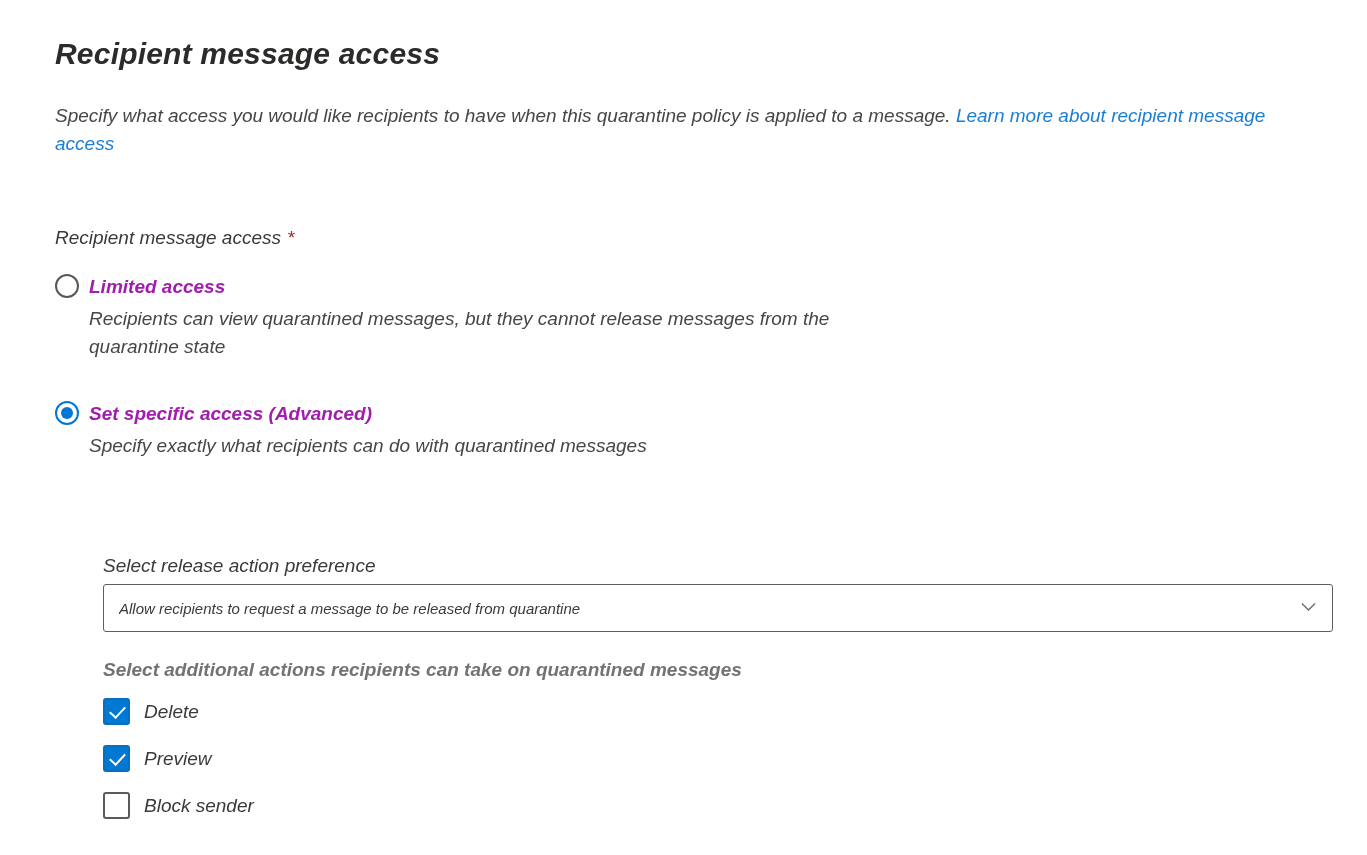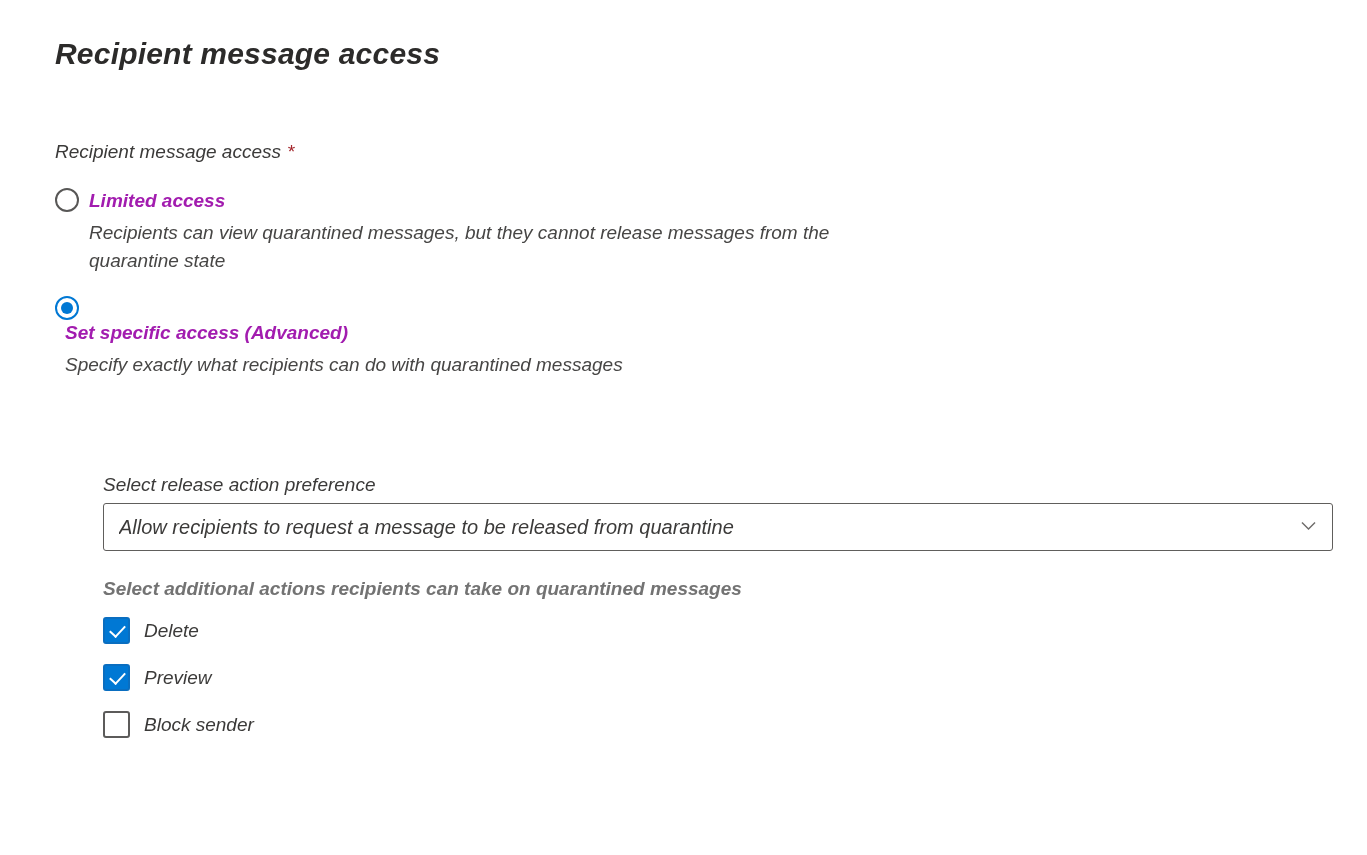--- a/index.html
+++ b/index.html
@@ -163,6 +163,8 @@
 
   <h1 class="page-title">Recipient message access</h1>
 
+  <p class="page-desc"><span>Specify what access you would like recipients to have when this quarantine policy is applied to a message.</span>
+    <a class="link">Learn more about recipient message access</a></p>
 
   <div class="field-label"><span>Recipient message access</span><span class="required">*</span></div>
 

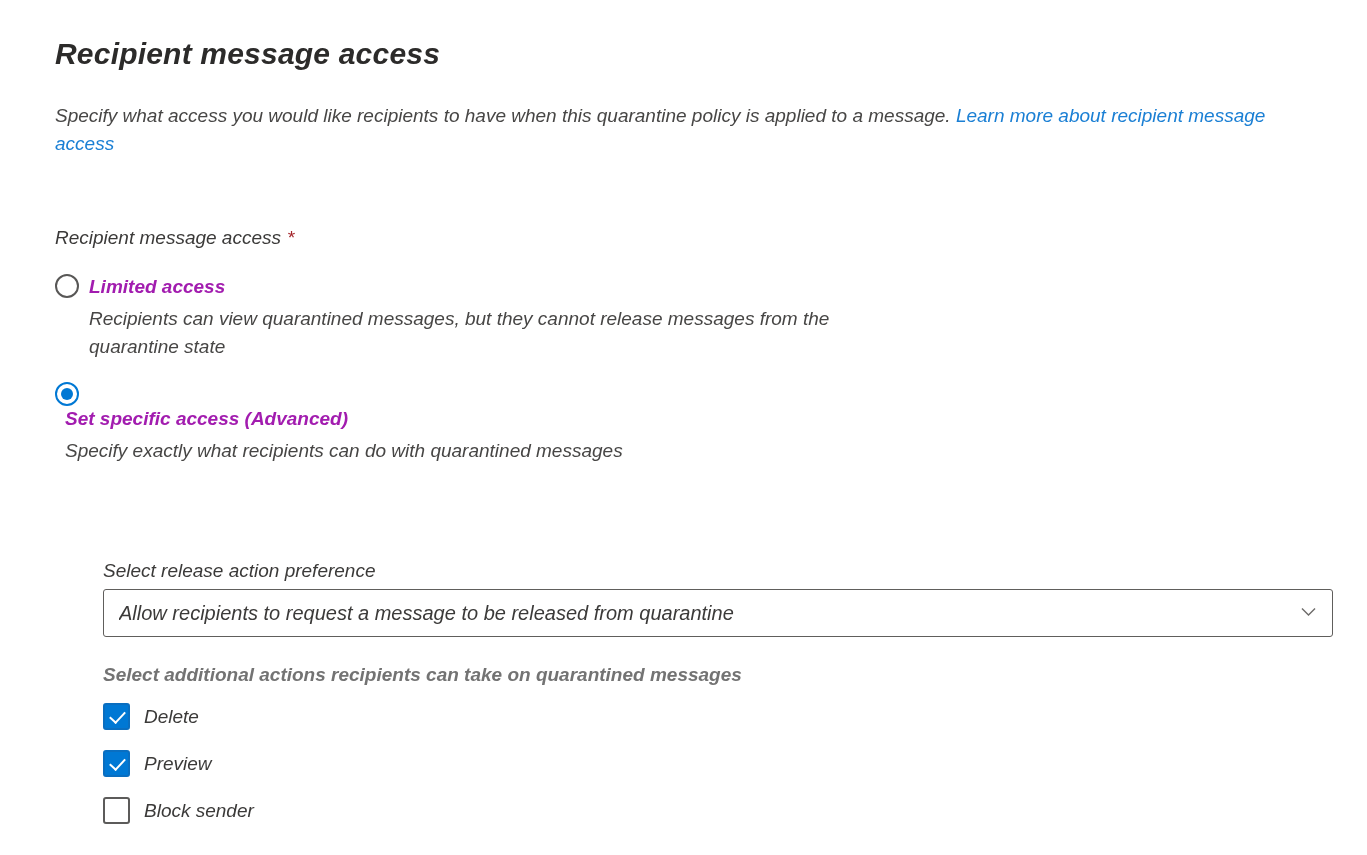--- a/index.html
+++ b/index.html
@@ -50,7 +50,7 @@
     margin-top: 24px;
     cursor: pointer;
   }
-  .radio-option.second { margin-top: 21px; flex-direction: column; }
+  .radio-option.second { margin-top: 40px; }
   .radio {
     flex: none;
     width: 24px;

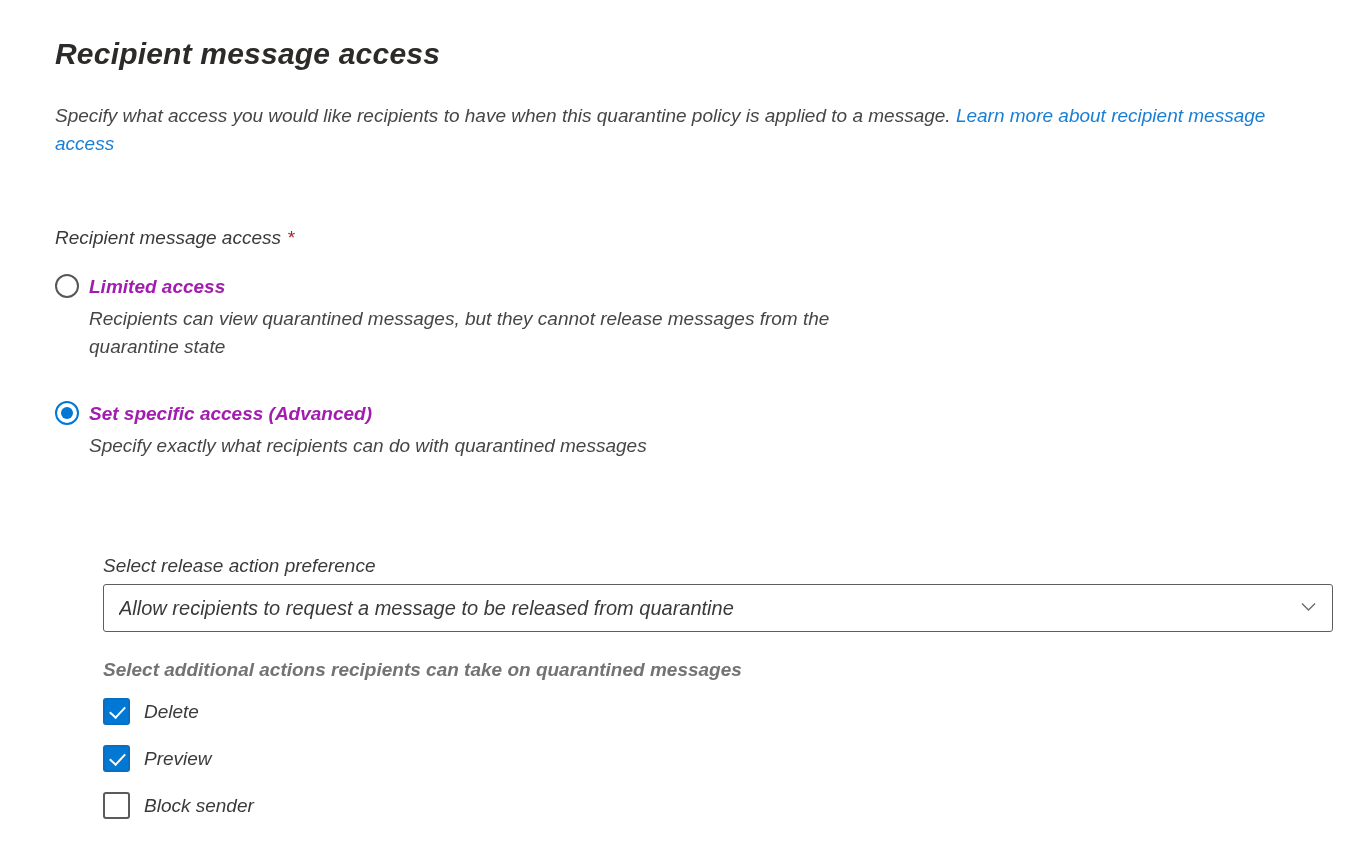--- a/index.html
+++ b/index.html
@@ -106,7 +106,7 @@
     cursor: pointer;
   }
   .dropdown-value {
-    font-size: 20px;
+    font-size: 15px;
     color: #3b3a39;
     white-space: nowrap;
     overflow: hidden;

